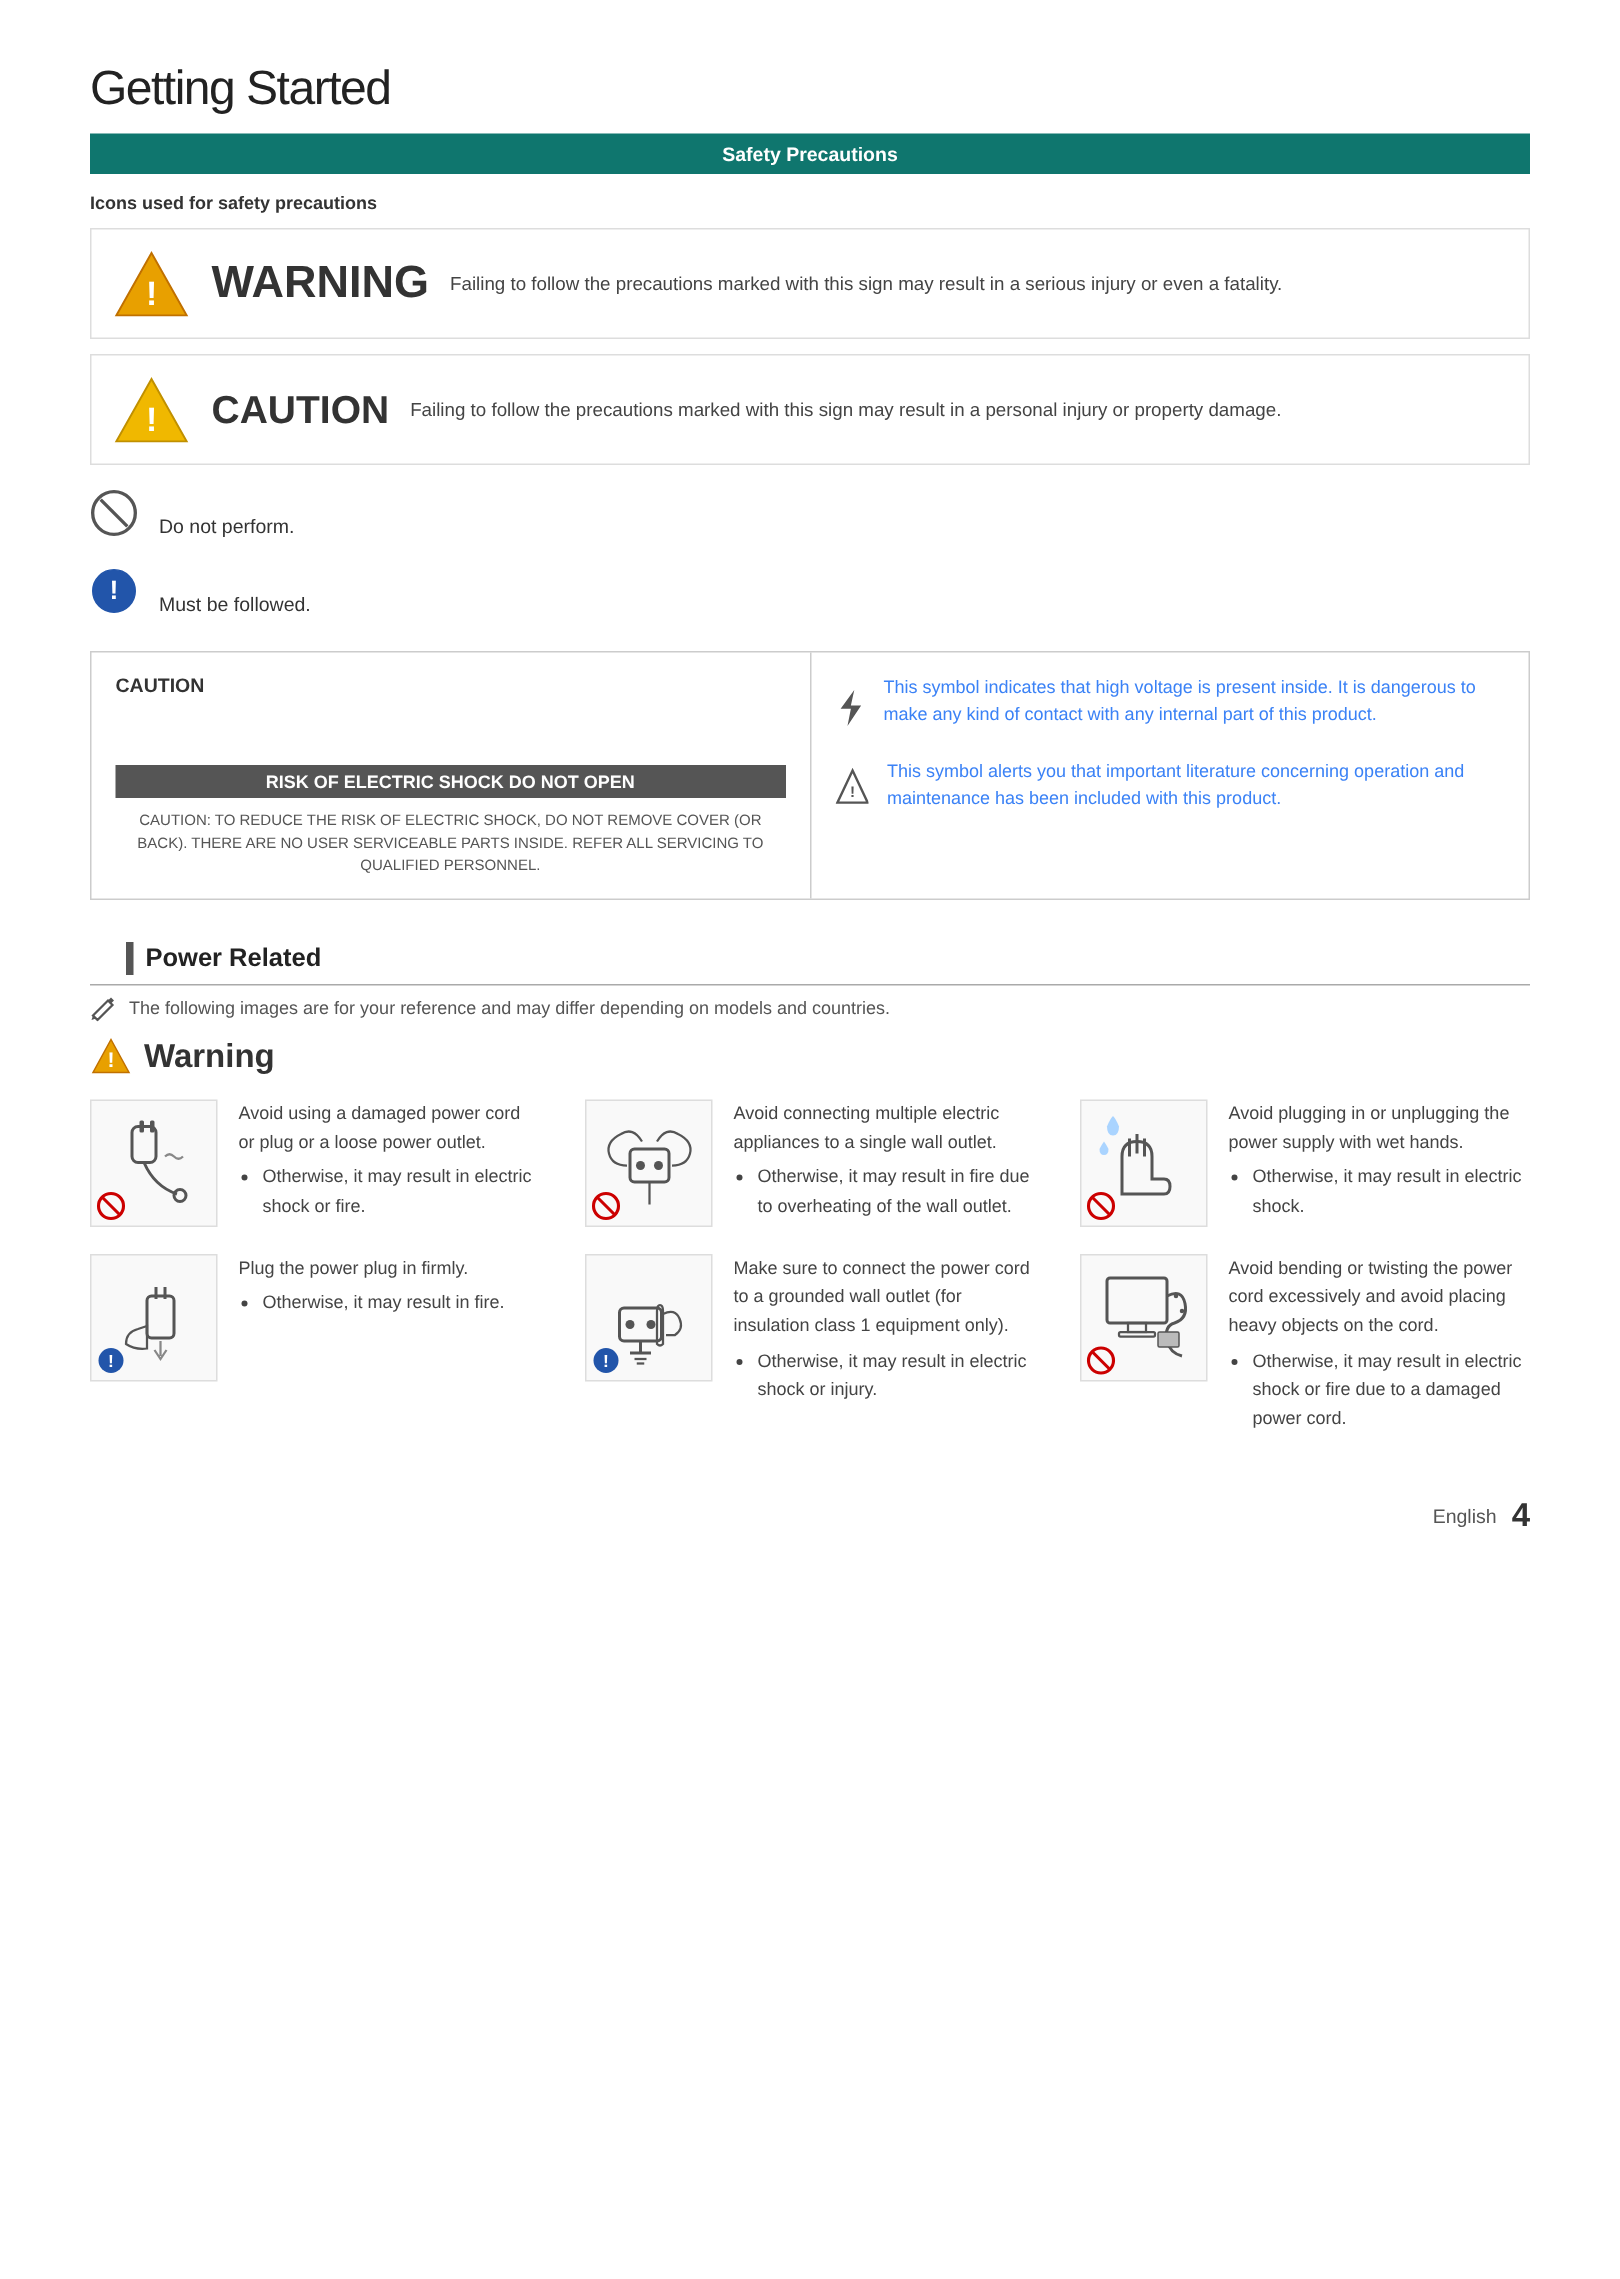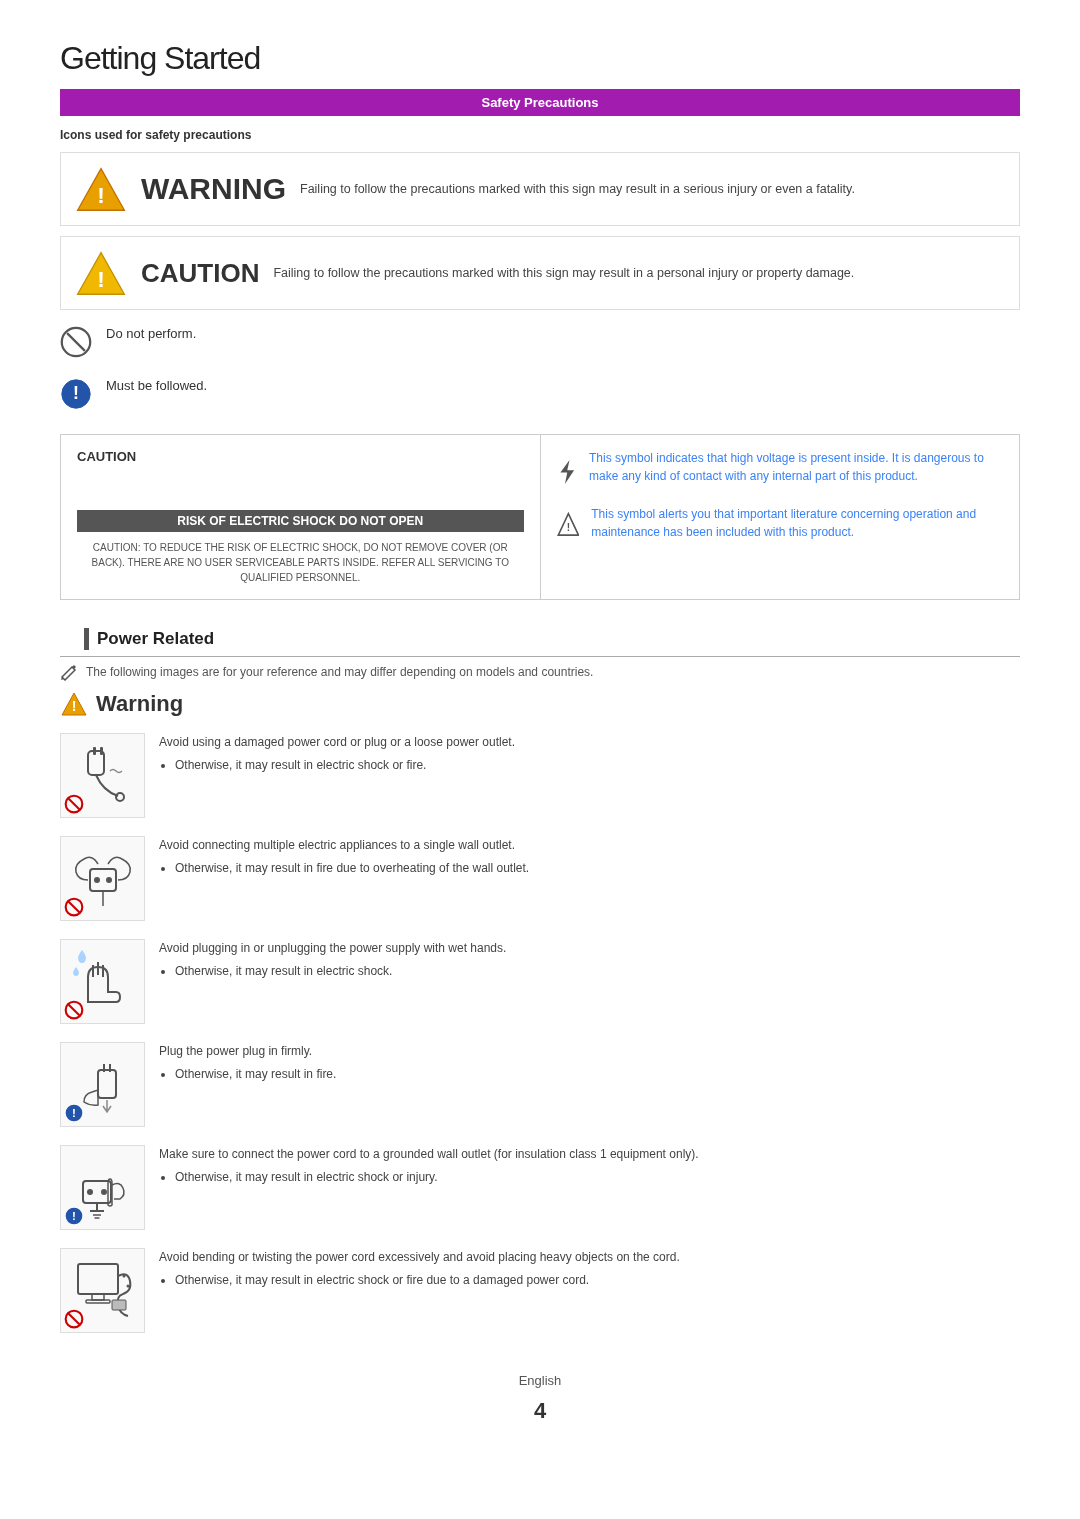--- a/index.html
+++ b/index.html
@@ -20,7 +20,7 @@
       letter-spacing: -1px;
     }
     .safety-header {
-      background: #a21caf;
+      background: #0f766e;
       color: #fff;
       text-align: center;
       padding: 6px 0;

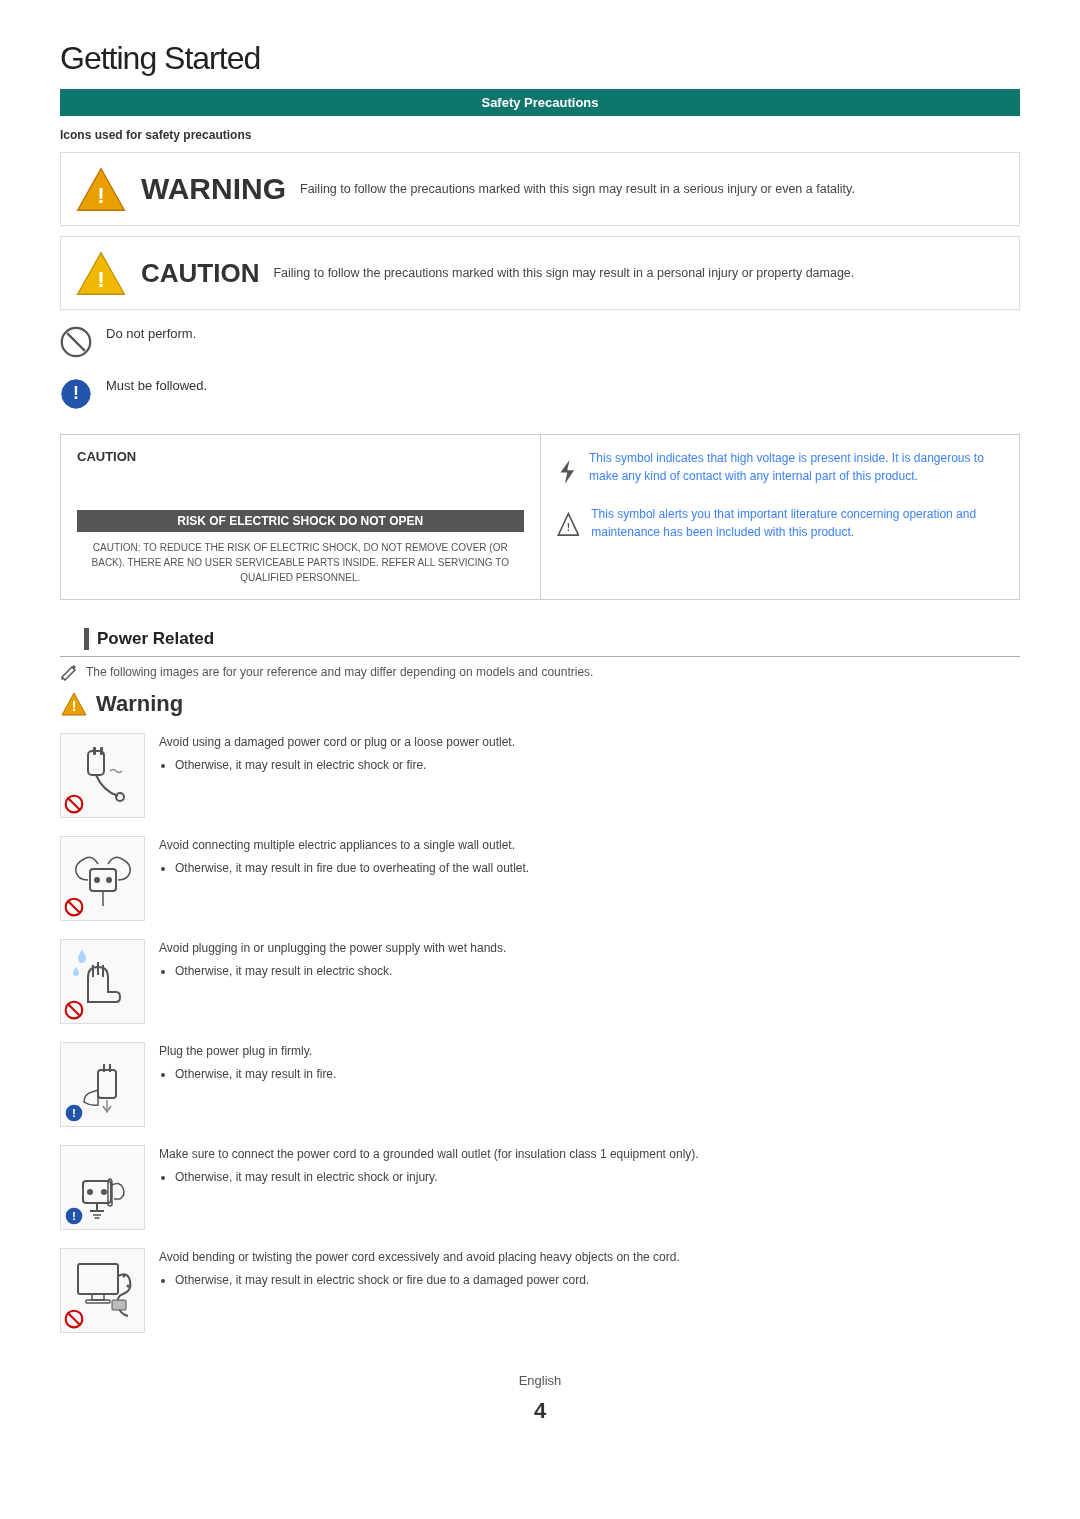--- a/index.html
+++ b/index.html
@@ -66,7 +66,7 @@
     }
     .icon-row {
       display: flex;
-      align-items: flex-start;
+      align-items: flex-end;
       gap: 14px;
       margin-bottom: 8px;
       padding: 6px 0;

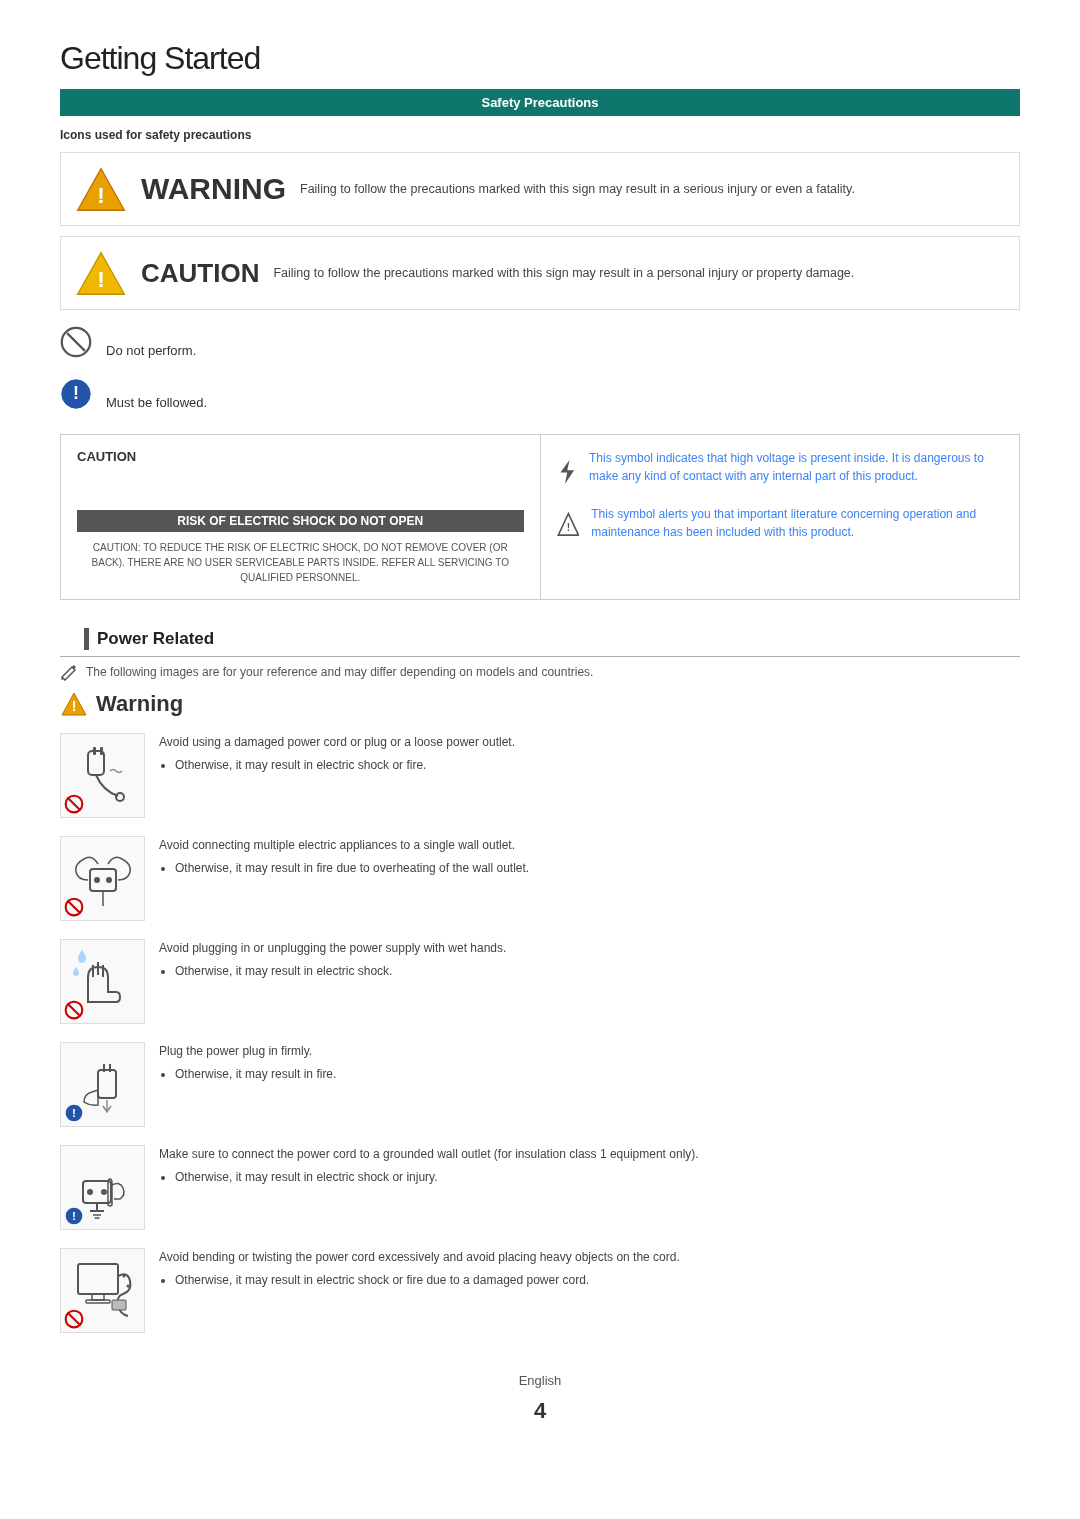--- a/index.html
+++ b/index.html
@@ -175,7 +175,7 @@
     
     .warning-grid {
       display: grid;
-      grid-template-columns: 1fr;
+      grid-template-columns: 1fr 1fr 1fr;
       gap: 18px 30px;
     }
     .warning-item {

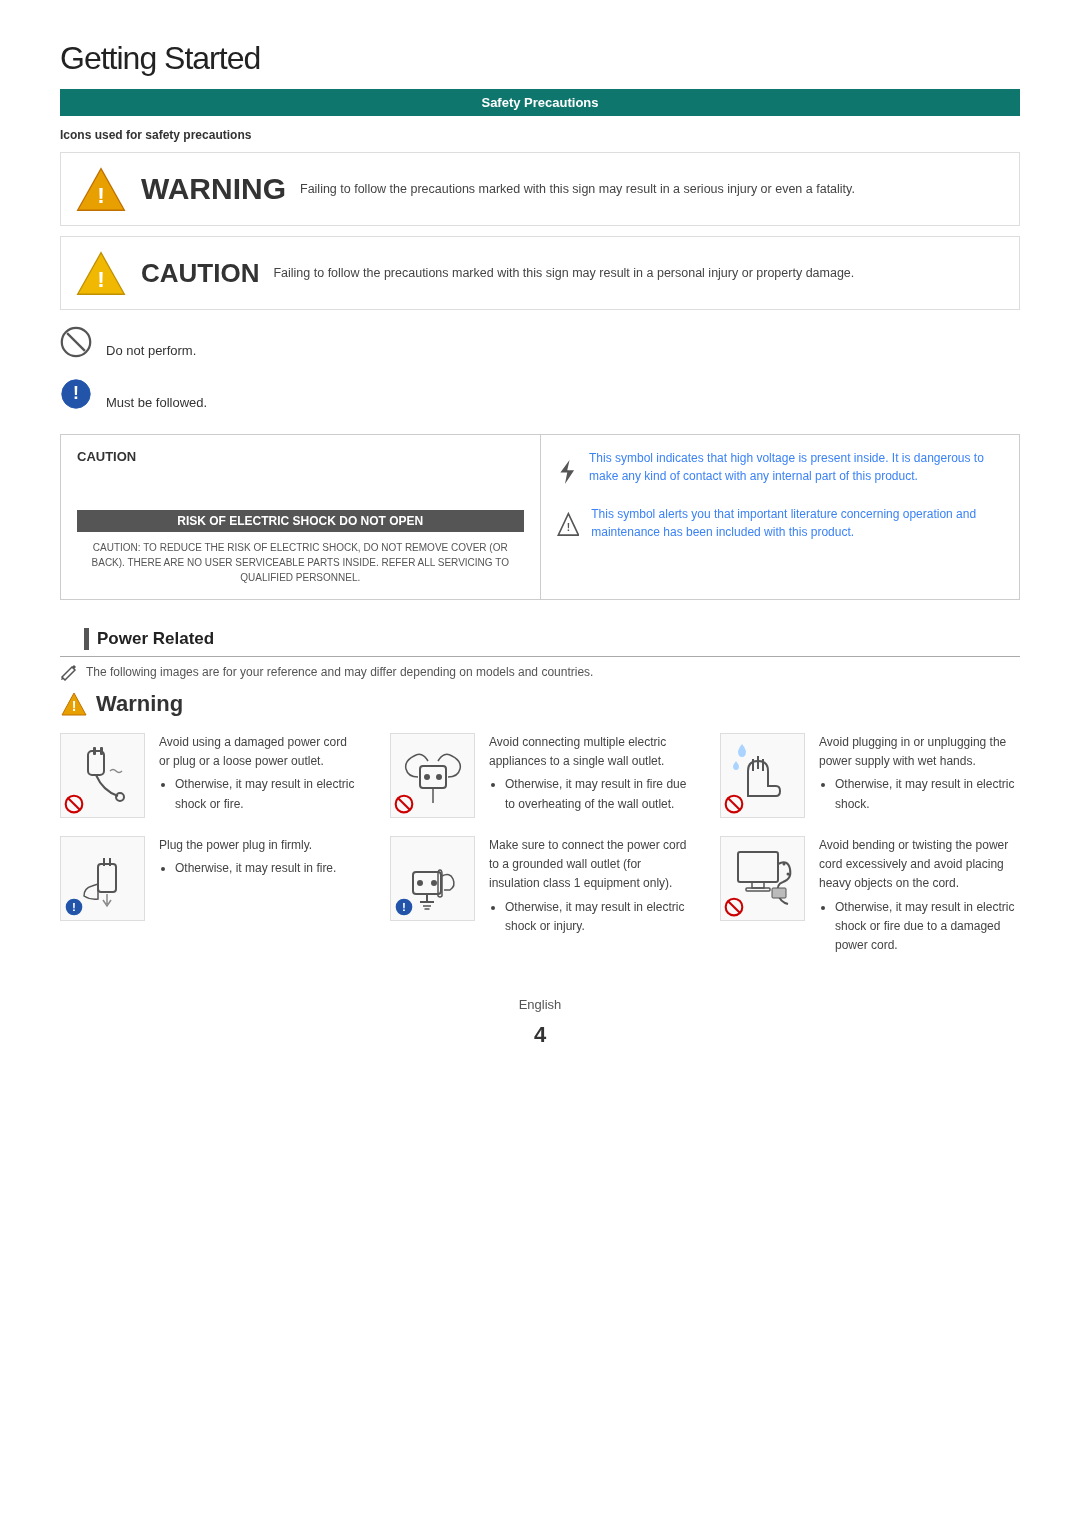--- a/index.html
+++ b/index.html
@@ -231,7 +231,6 @@
       margin-top: 40px;
       font-size: 13px;
       color: #555;
-      flex-direction: column;
     }
     .page-number {
       font-size: 22px;

